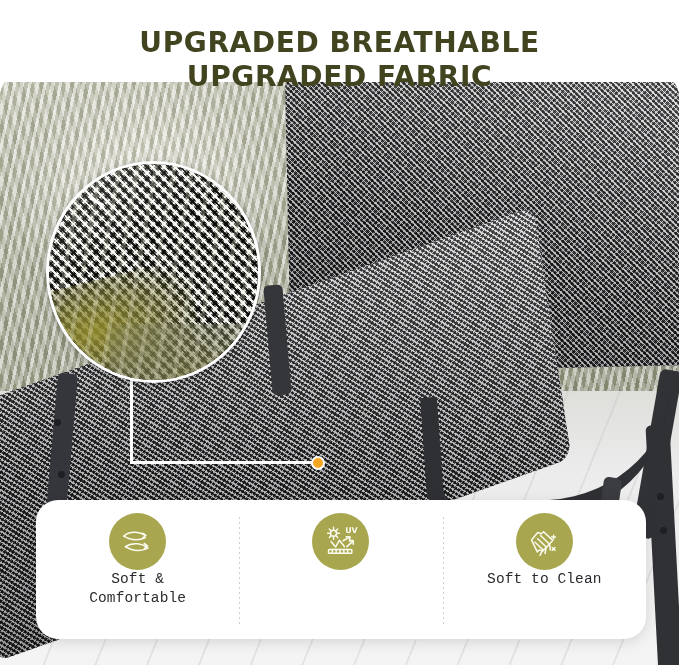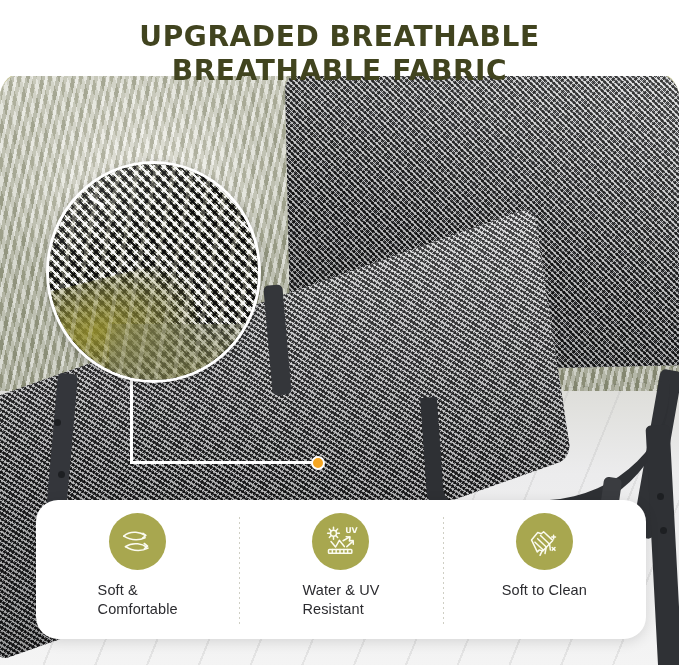--- a/index.html
+++ b/index.html
@@ -23,7 +23,7 @@
   
   .headline {
     position: absolute;
-    top: 4px;
+    top: 10px;
     left: 0;
     width: 679px;
     height: 72px;

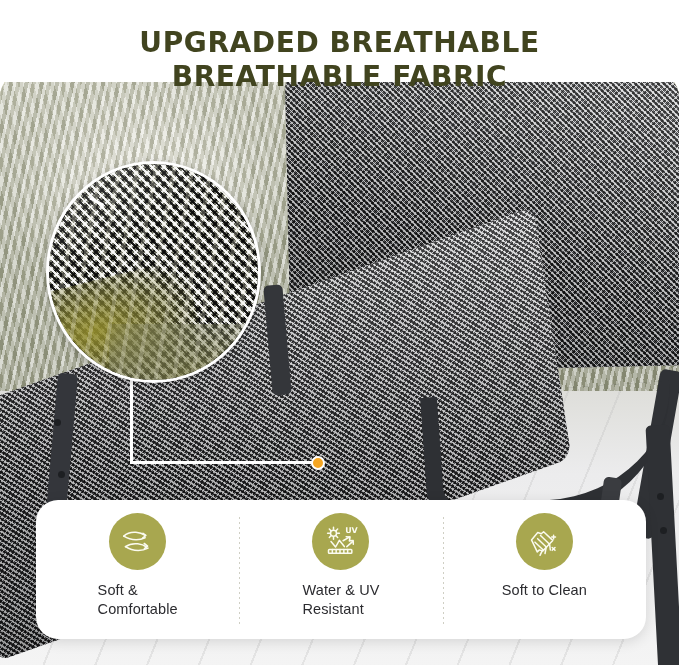--- a/index.html
+++ b/index.html
@@ -378,7 +378,7 @@
 
   <div class="headline">
     <div class="headline-line">UPGRADED BREATHABLE</div>
-    <div class="headline-line">BREATHABLE FABRIC</div>
+    <div class="headline-line">UPGRADED FABRIC</div>
   </div>
 
   <div class="photo-panel">

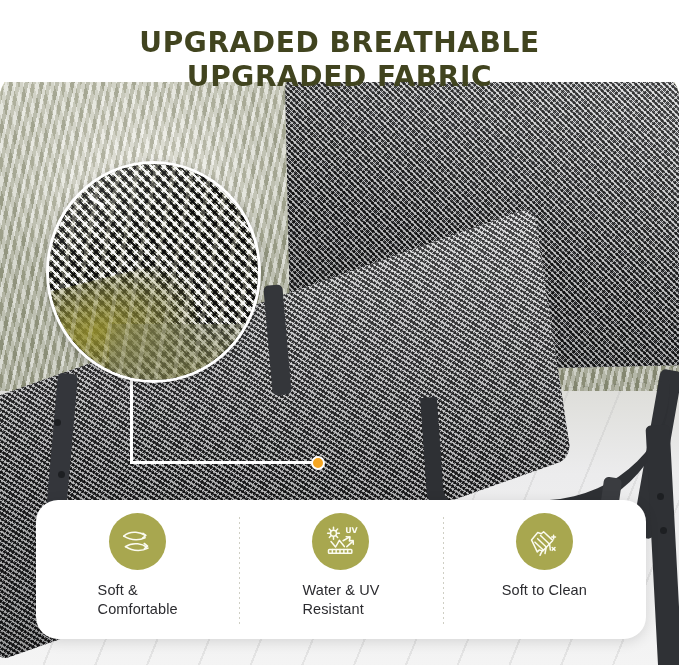--- a/index.html
+++ b/index.html
@@ -361,12 +361,11 @@
   }
   .icon-circle svg { display: block; }
   .feature-label {
-    margin-top: 11px;
-    font-family: Liberation Sans, sans-serif;
+    font-family: Liberation Mono, monospace;
     font-size: 14.5px;
     line-height: 19px;
     color: #2b2b2f;
-    text-align: left;
+    text-align: center;
     letter-spacing: 0.1px;
     white-space: pre-line;
   }

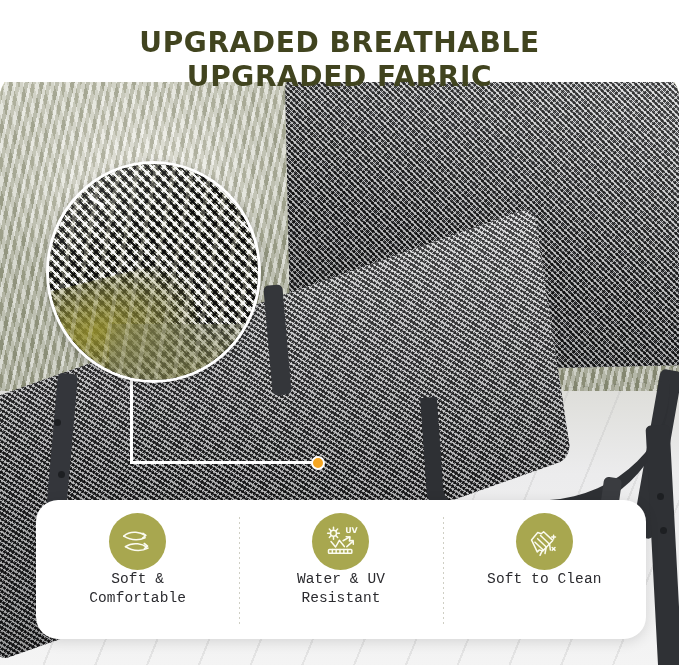--- a/index.html
+++ b/index.html
@@ -453,8 +453,6 @@
           <path d="M13.6 33v4.6M18.2 33v4.6M22.8 33v4.6M27.4 33v4.6M32 33v4.6"></path>
         </svg>
       </div>
-      <div class="feature-label">Water &amp; UV
-Resistant</div>
     </div>
 
 

